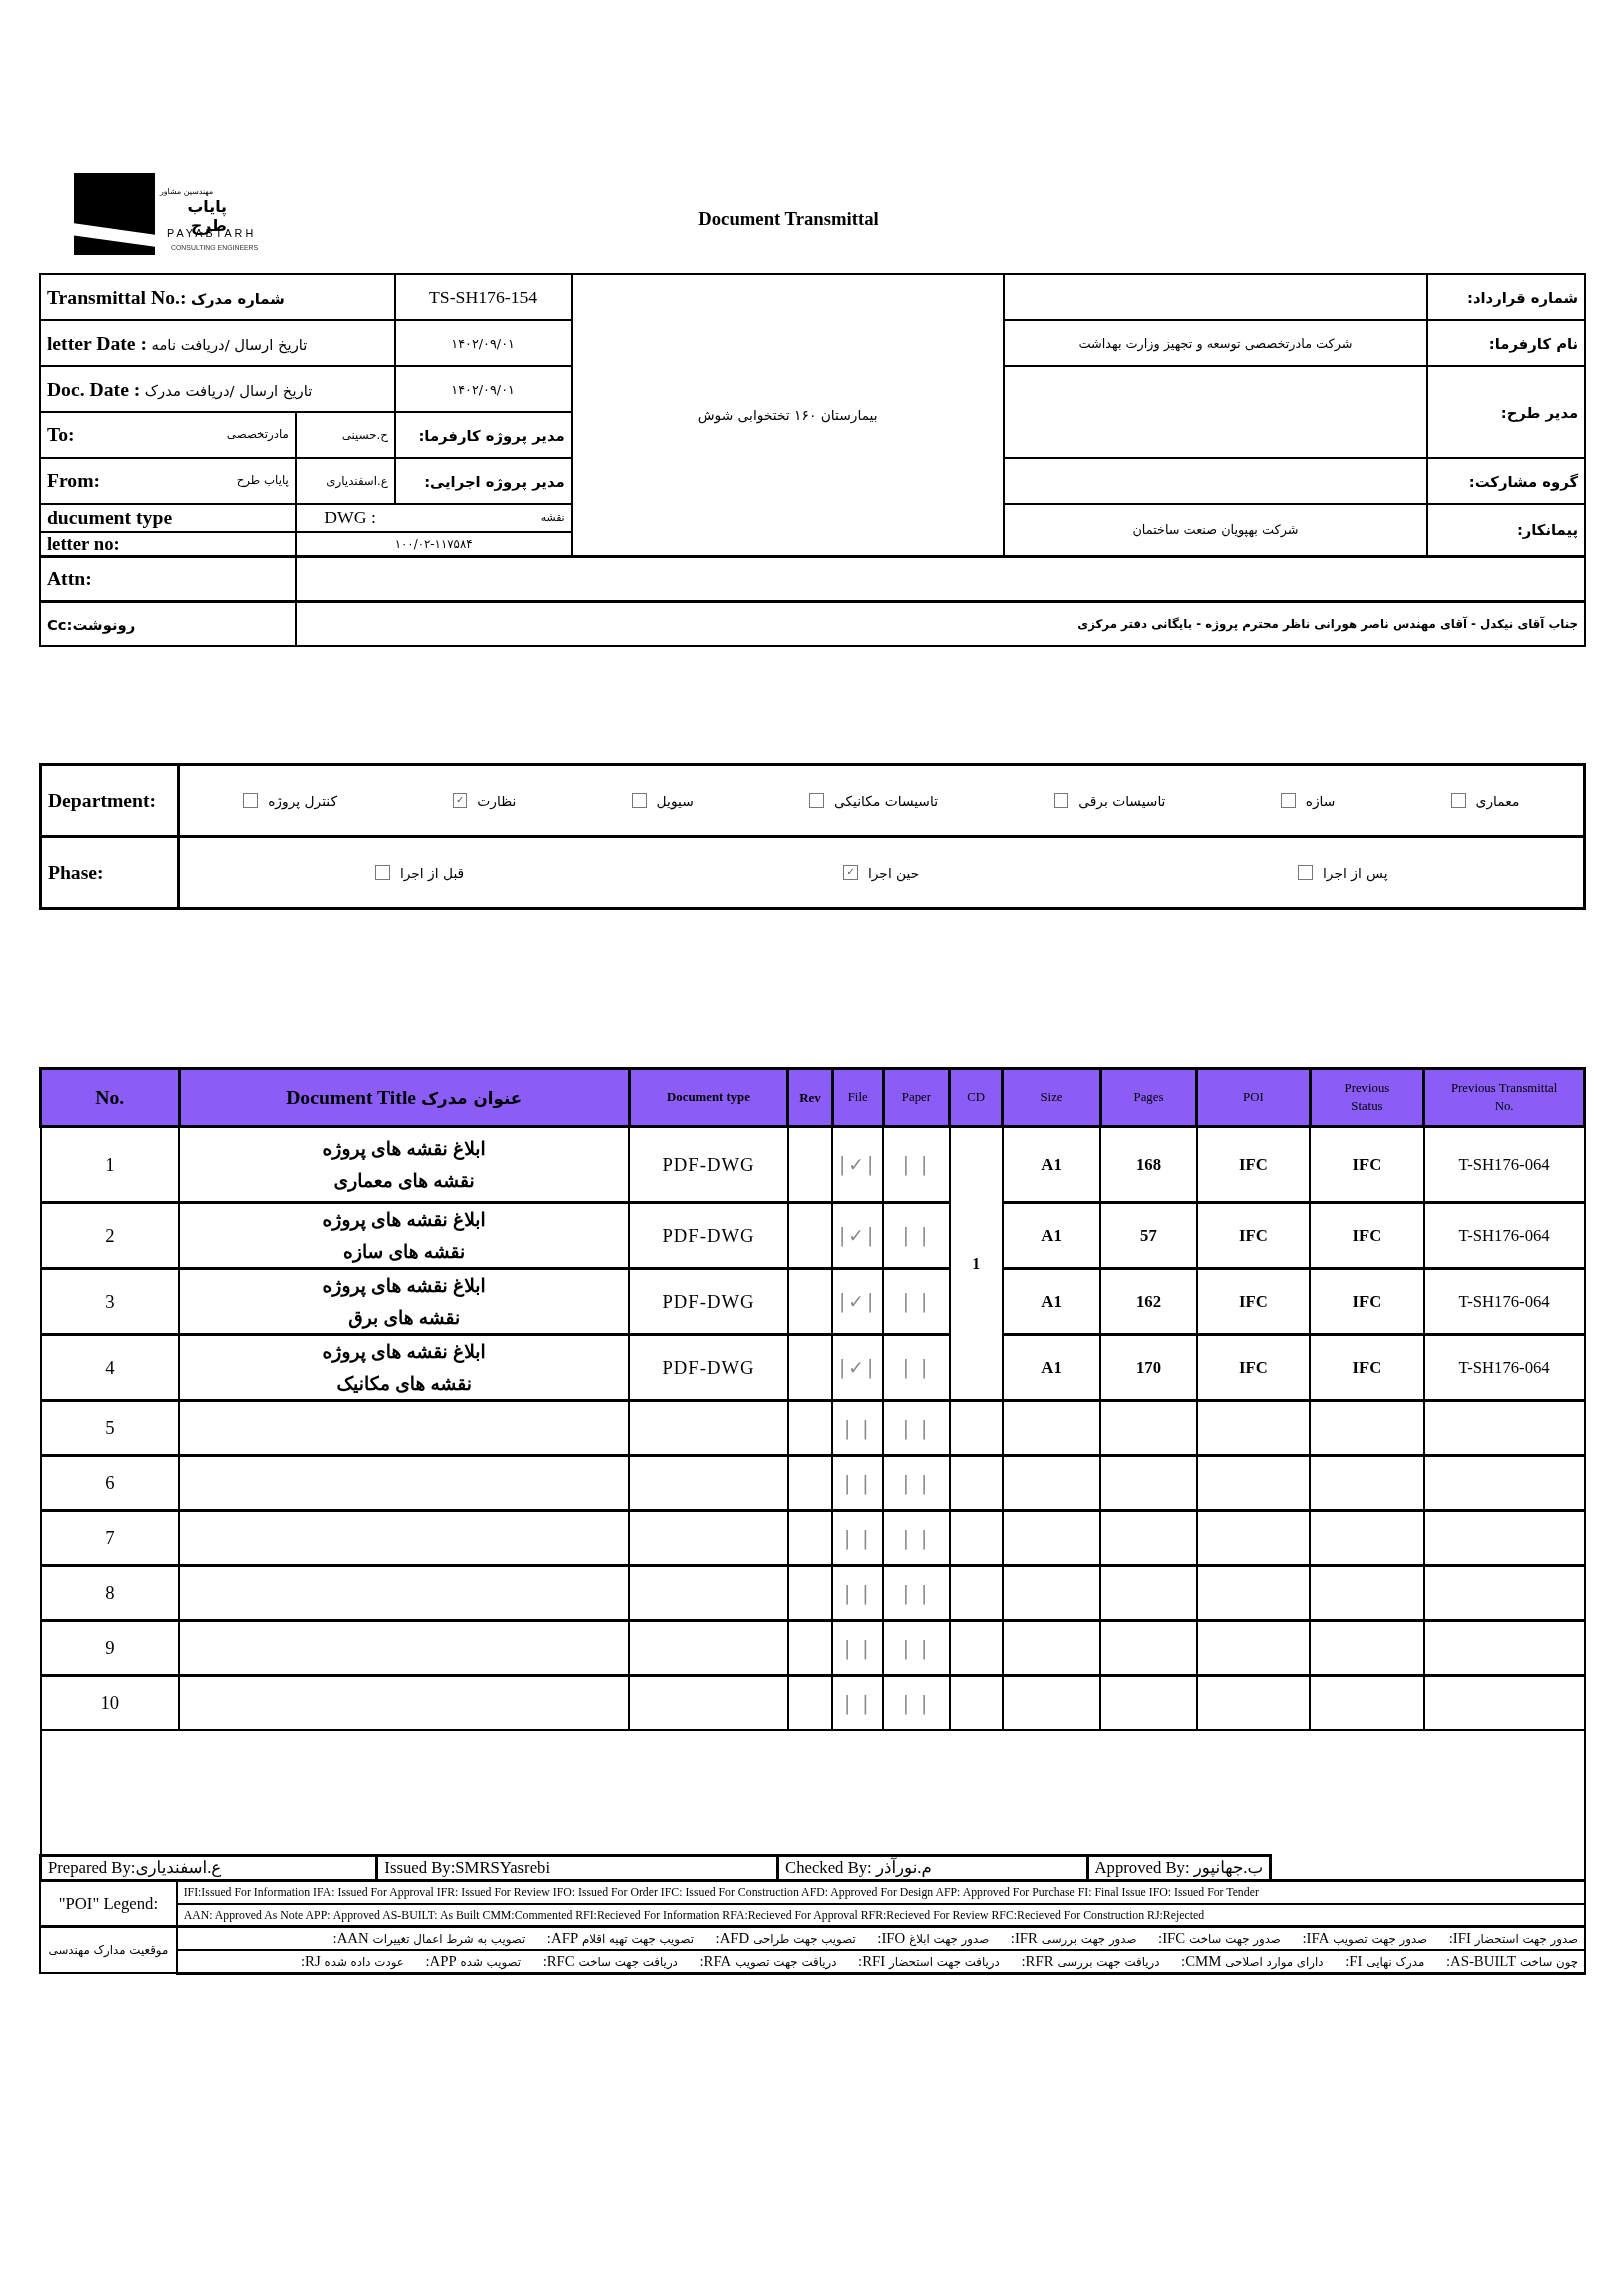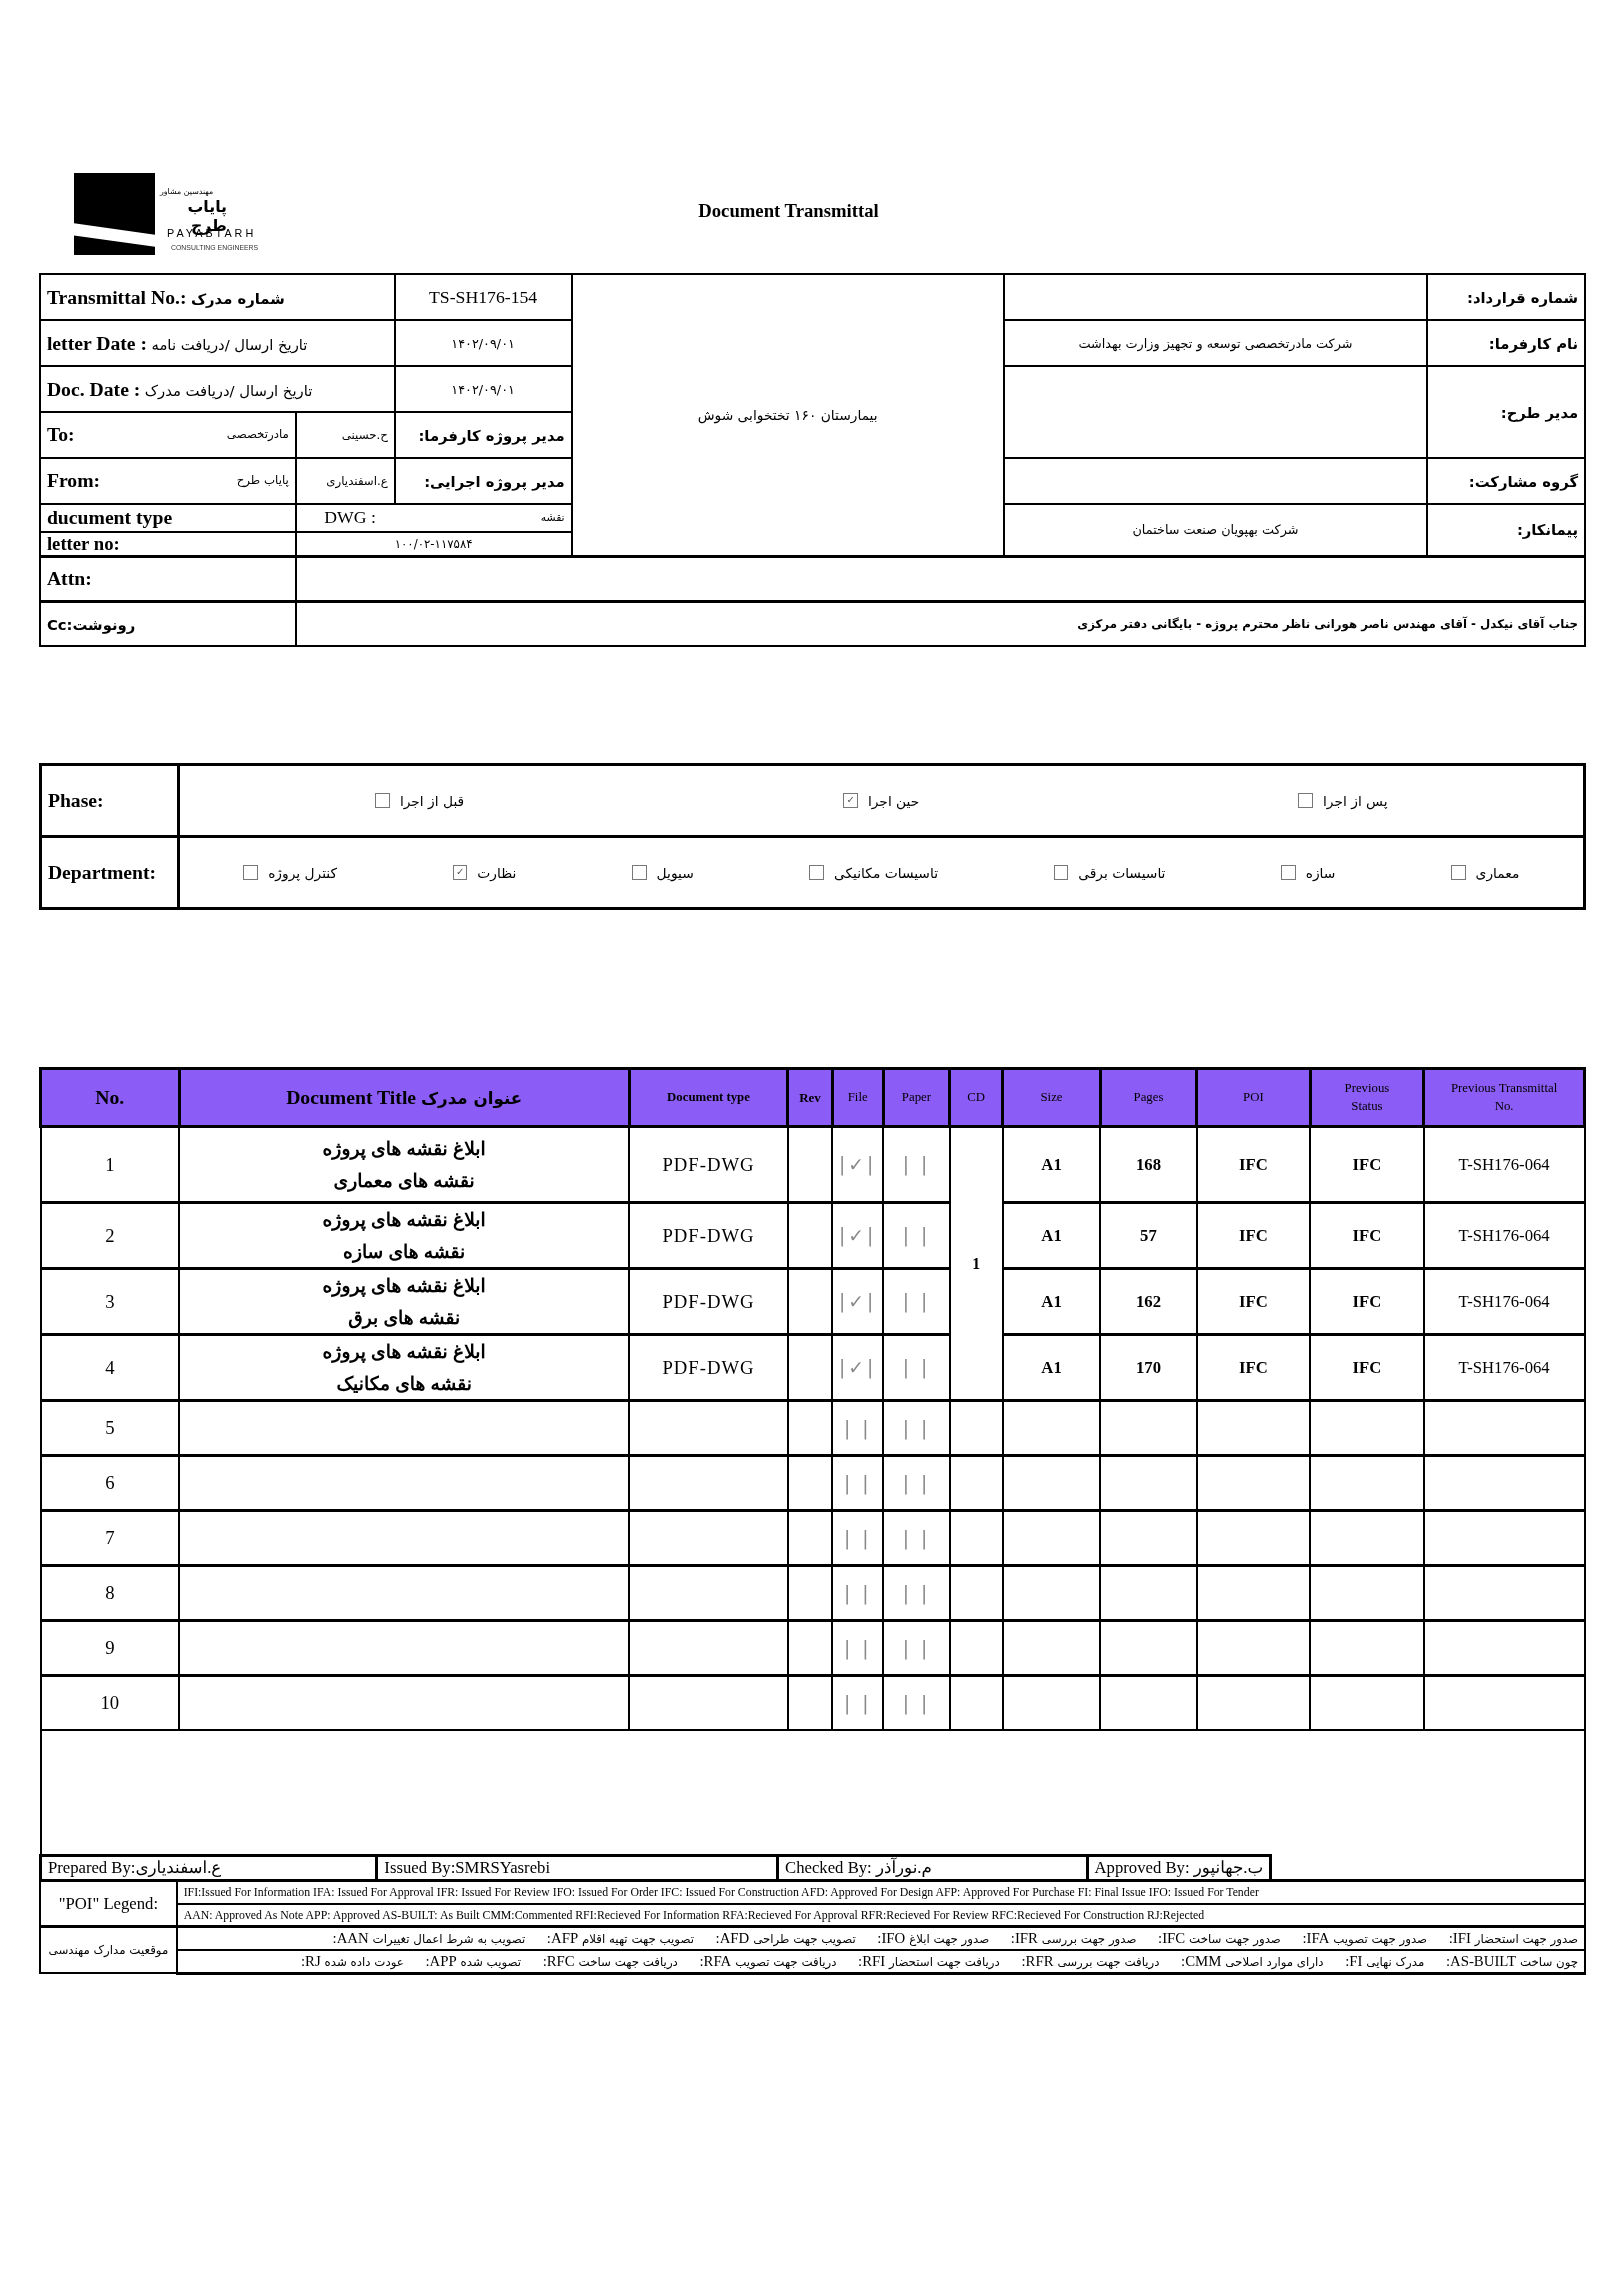--- a/index.html
+++ b/index.html
@@ -11,7 +11,7 @@
   .logo-fa { left:158px; top:197px; font-family:"DejaVu Sans", sans-serif; font-size:15.8px; font-weight:bold; direction:rtl; width:69px; text-align:right; }
   .logo-en { left:167px; top:227px; font-family:Liberation Sans, sans-serif; font-size:10.8px; letter-spacing:3px; }
   .logo-sub { left:171px; top:244px; font-family:"Liberation Sans", sans-serif; font-size:6.9px; color:#333; }
-  .doc-title { left:680px; top:200px; width:217px; text-align:center; font-weight:bold; font-size:18.7px; }
+  .doc-title { left:680px; top:208px; width:217px; text-align:center; font-weight:bold; font-size:18.7px; }
 
   table { border-collapse:collapse; position:absolute; }
   td, th { border:2px solid #000; padding:0 5.9px; vertical-align:middle; }

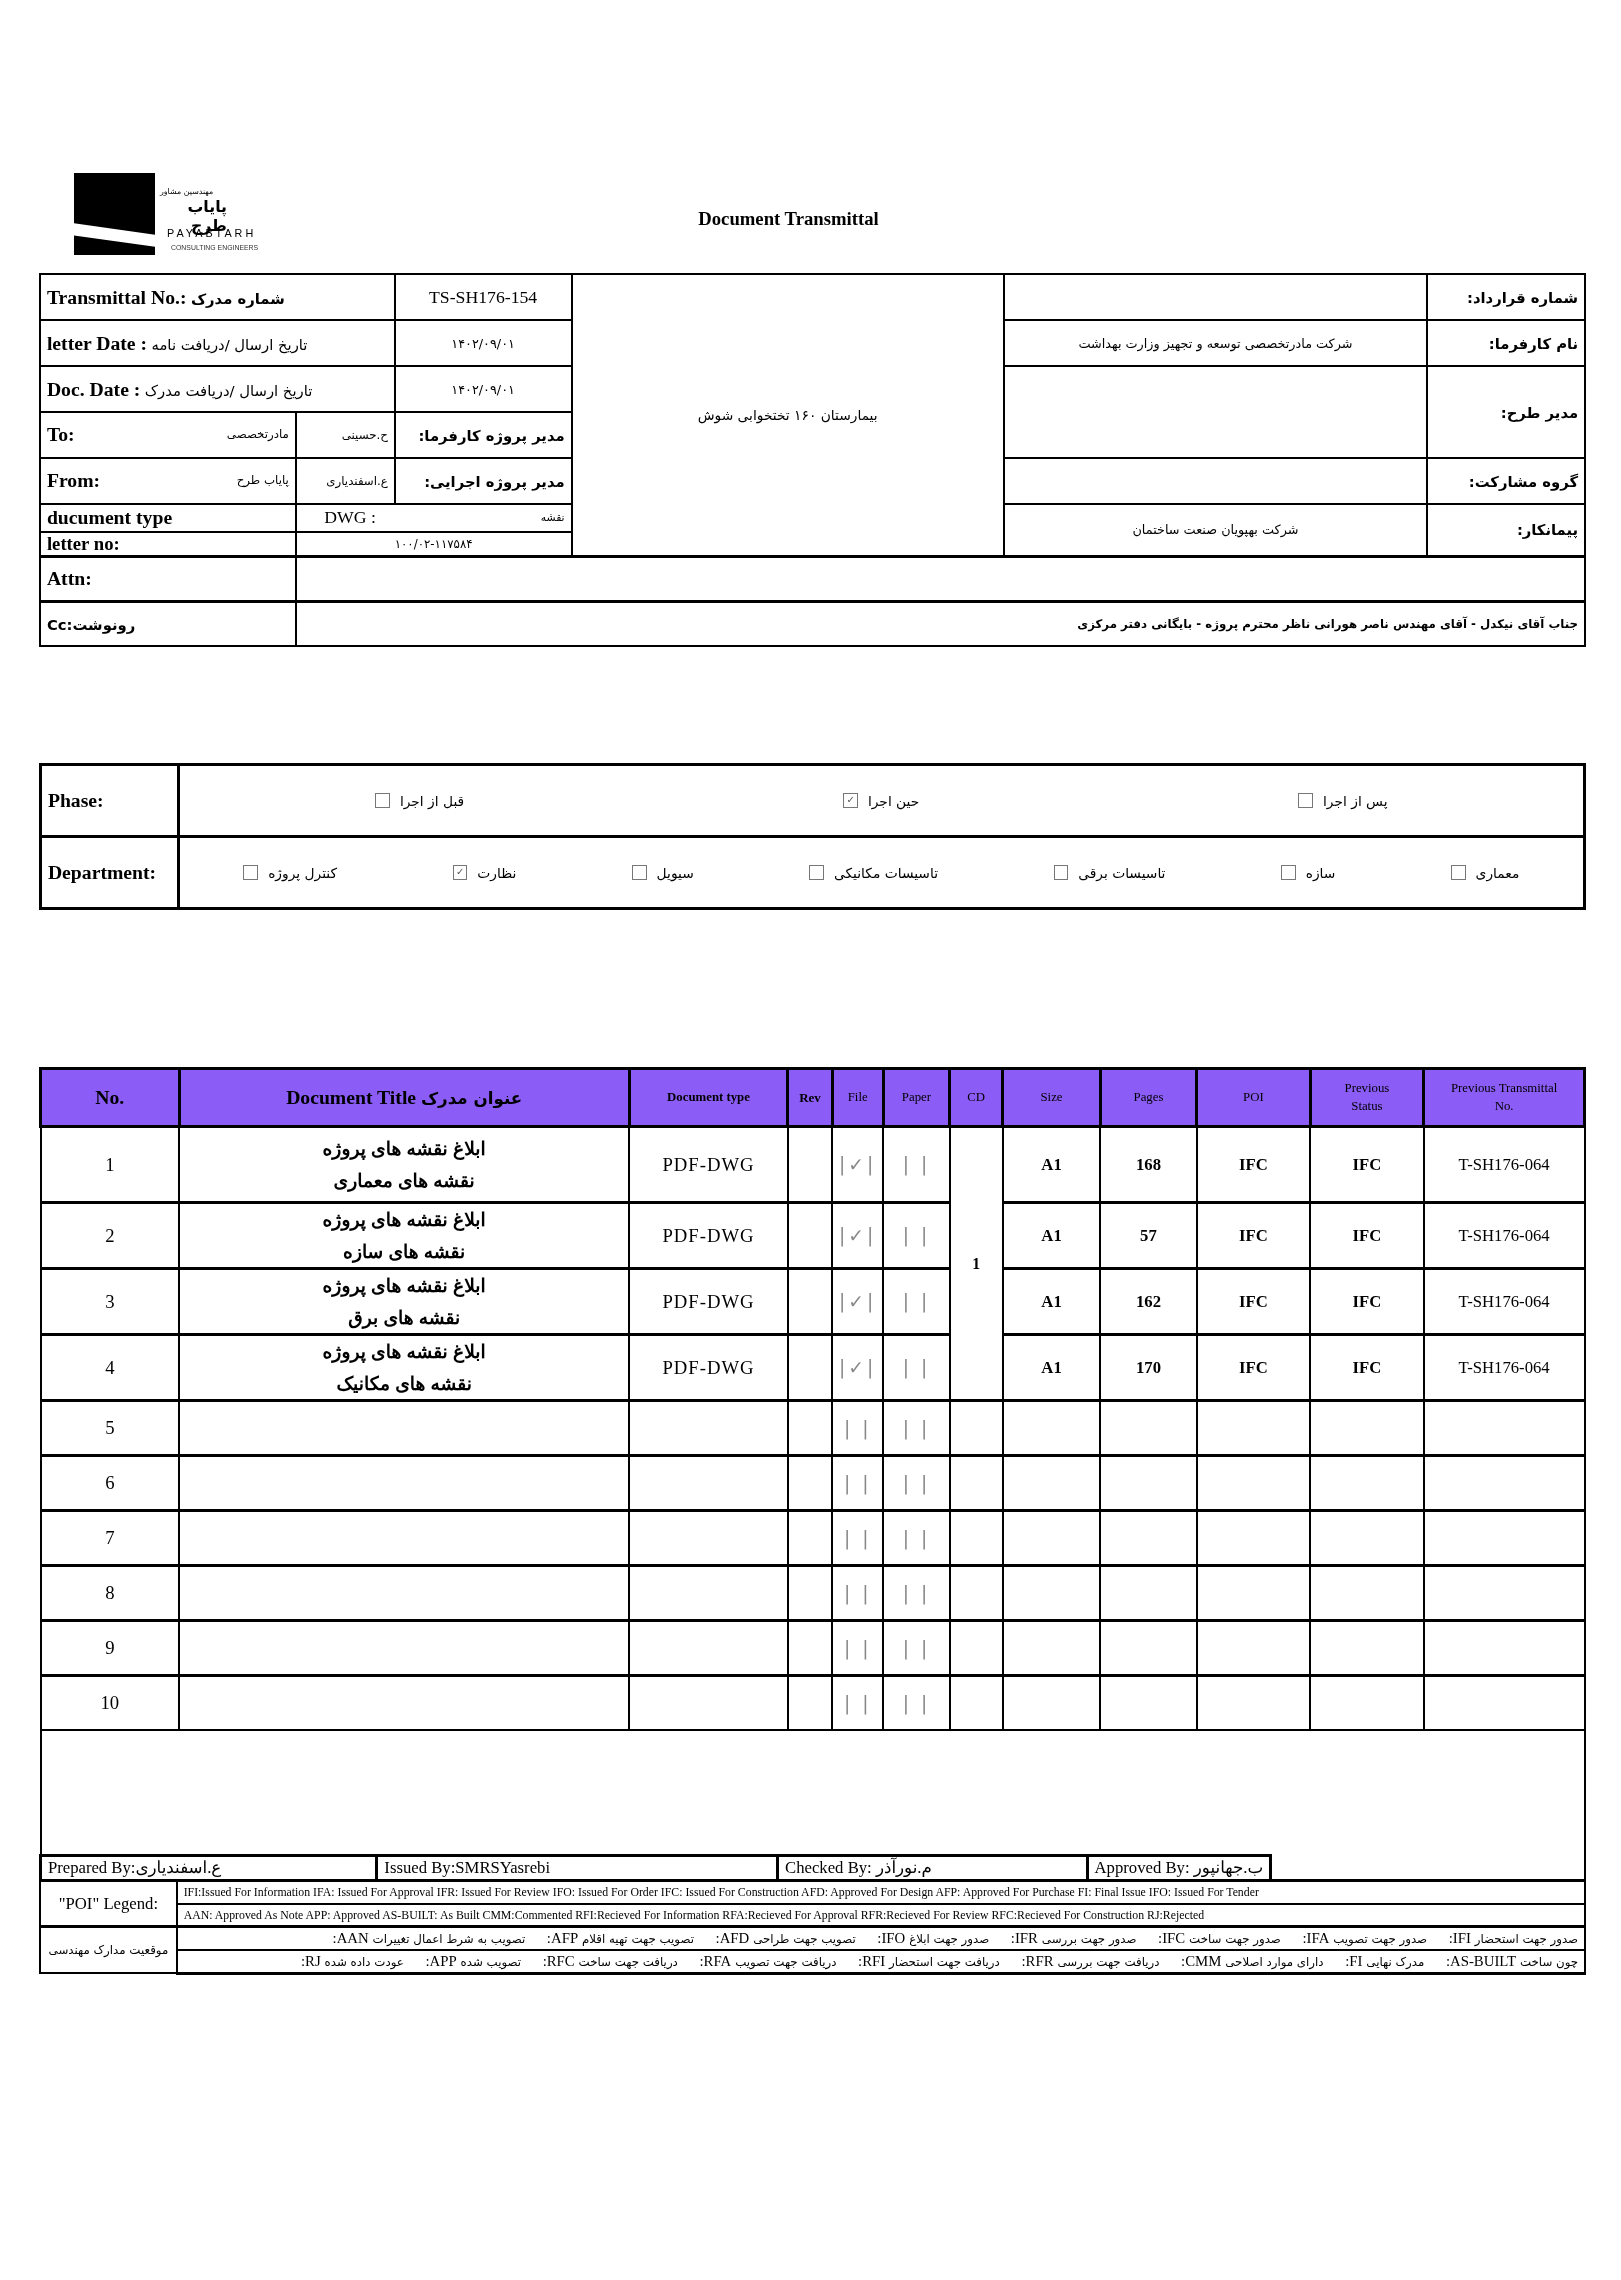--- a/index.html
+++ b/index.html
@@ -150,6 +150,41 @@
 <table id="dept">
   <tbody>
       <tr>
+    <td class="lbl">Department:</td>
+    <td>
+      <div class="opts" id="dept-opts">
+            <div class="opt">
+              <span class="cb"></span>
+              <span>معماری</span>
+            </div>
+            <div class="opt">
+              <span class="cb"></span>
+              <span>سازه</span>
+            </div>
+            <div class="opt">
+              <span class="cb"></span>
+              <span>تاسیسات برقی</span>
+            </div>
+            <div class="opt">
+              <span class="cb"></span>
+              <span>تاسیسات مکانیکی</span>
+            </div>
+            <div class="opt">
+              <span class="cb"></span>
+              <span>سیویل</span>
+            </div>
+            <div class="opt">
+              <span class="cb">✓</span>
+              <span>نظارت</span>
+            </div>
+            <div class="opt">
+              <span class="cb"></span>
+              <span>کنترل پروژه</span>
+            </div>
+          </div>
+    </td>
+  </tr>
+  <tr>
     <td class="lbl">Phase:</td>
     <td>
       <div class="opts" id="phase-opts">
@@ -164,41 +199,6 @@
             <div class="opt">
               <span class="cb"></span>
               <span>قبل از اجرا</span>
-            </div>
-          </div>
-    </td>
-  </tr>
-  <tr>
-    <td class="lbl">Department:</td>
-    <td>
-      <div class="opts" id="dept-opts">
-            <div class="opt">
-              <span class="cb"></span>
-              <span>معماری</span>
-            </div>
-            <div class="opt">
-              <span class="cb"></span>
-              <span>سازه</span>
-            </div>
-            <div class="opt">
-              <span class="cb"></span>
-              <span>تاسیسات برقی</span>
-            </div>
-            <div class="opt">
-              <span class="cb"></span>
-              <span>تاسیسات مکانیکی</span>
-            </div>
-            <div class="opt">
-              <span class="cb"></span>
-              <span>سیویل</span>
-            </div>
-            <div class="opt">
-              <span class="cb">✓</span>
-              <span>نظارت</span>
-            </div>
-            <div class="opt">
-              <span class="cb"></span>
-              <span>کنترل پروژه</span>
             </div>
           </div>
     </td>

